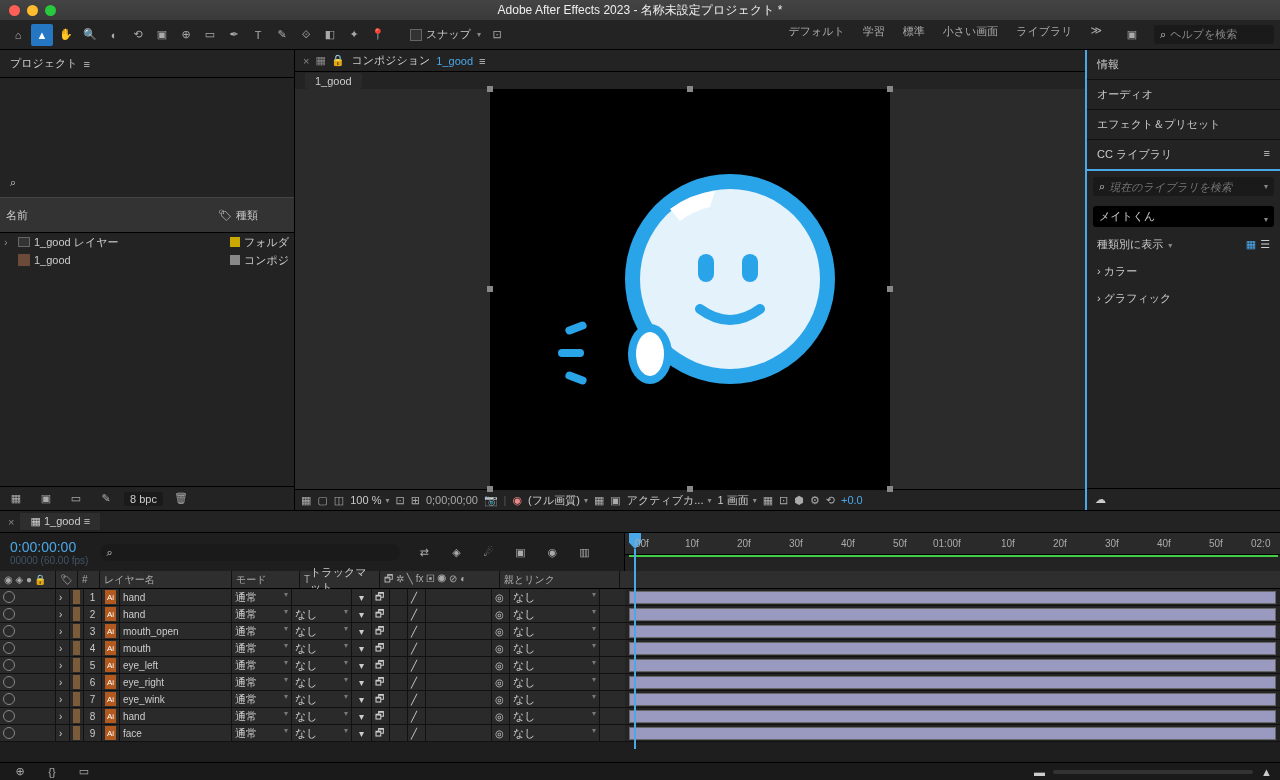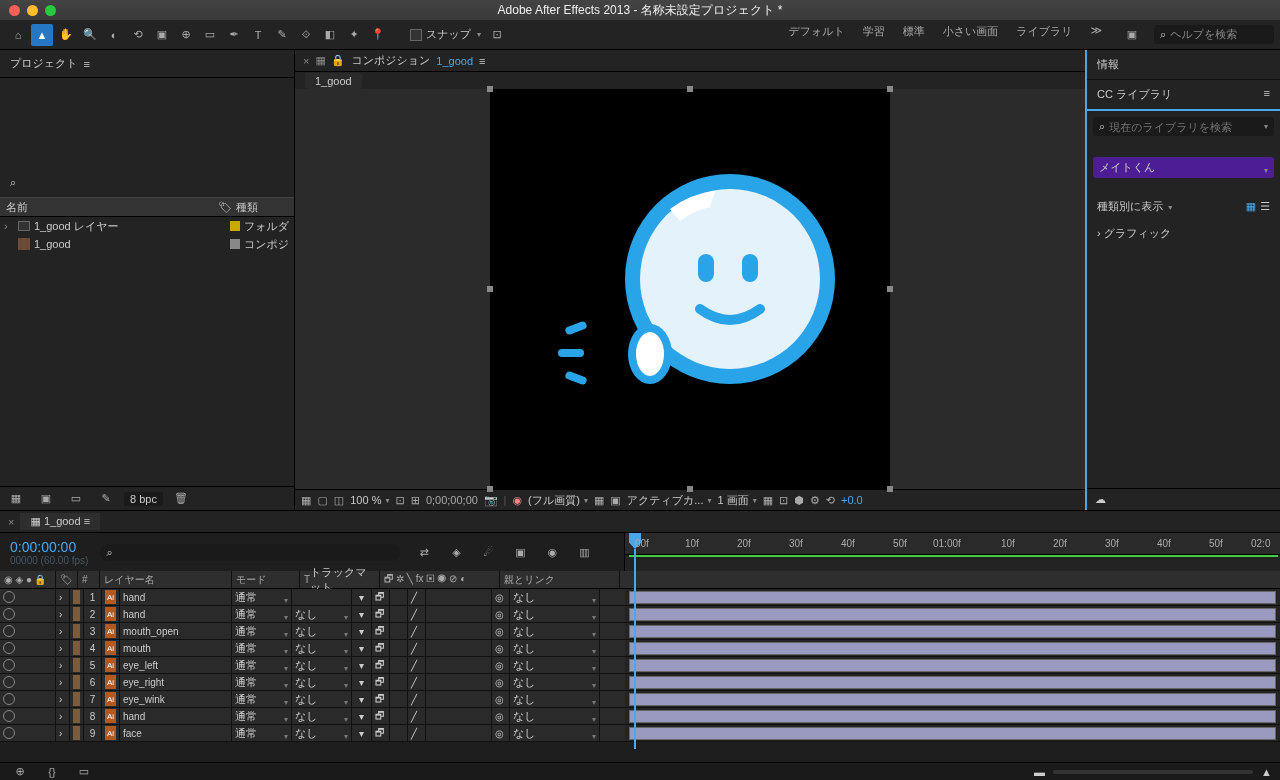--- a/index.html
+++ b/index.html
@@ -97,7 +97,7 @@
     <div class="tl y"></div>
     <div class="tl g"></div>
   </div>
-  <div class="title-text">Adobe After Effects 2013 - 名称未設定プロジェクト *</div>
+  <div class="title-text">Adobe After Effects 2023 - 名称未設定プロジェクト *</div>
 </div>
 
 <div class="toolbar">

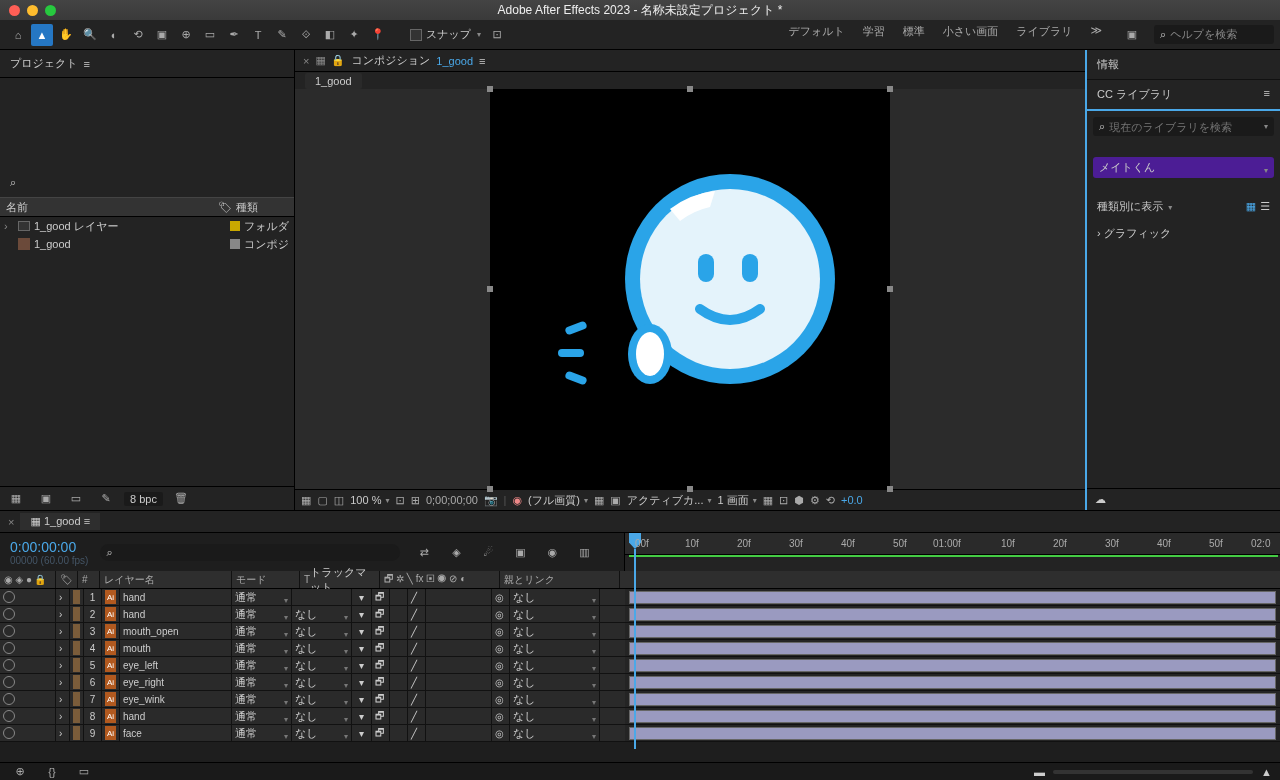--- a/index.html
+++ b/index.html
@@ -257,6 +257,7 @@
 
   <div class="right-panel">
     <div class="rp-item">情報</div>
+    <div class="rp-item">オーディオ</div>
     <div class="rp-item rp-hl" style="display:flex;justify-content:space-between">
       <span>CC ライブラリ</span>
         <span>≡</span>

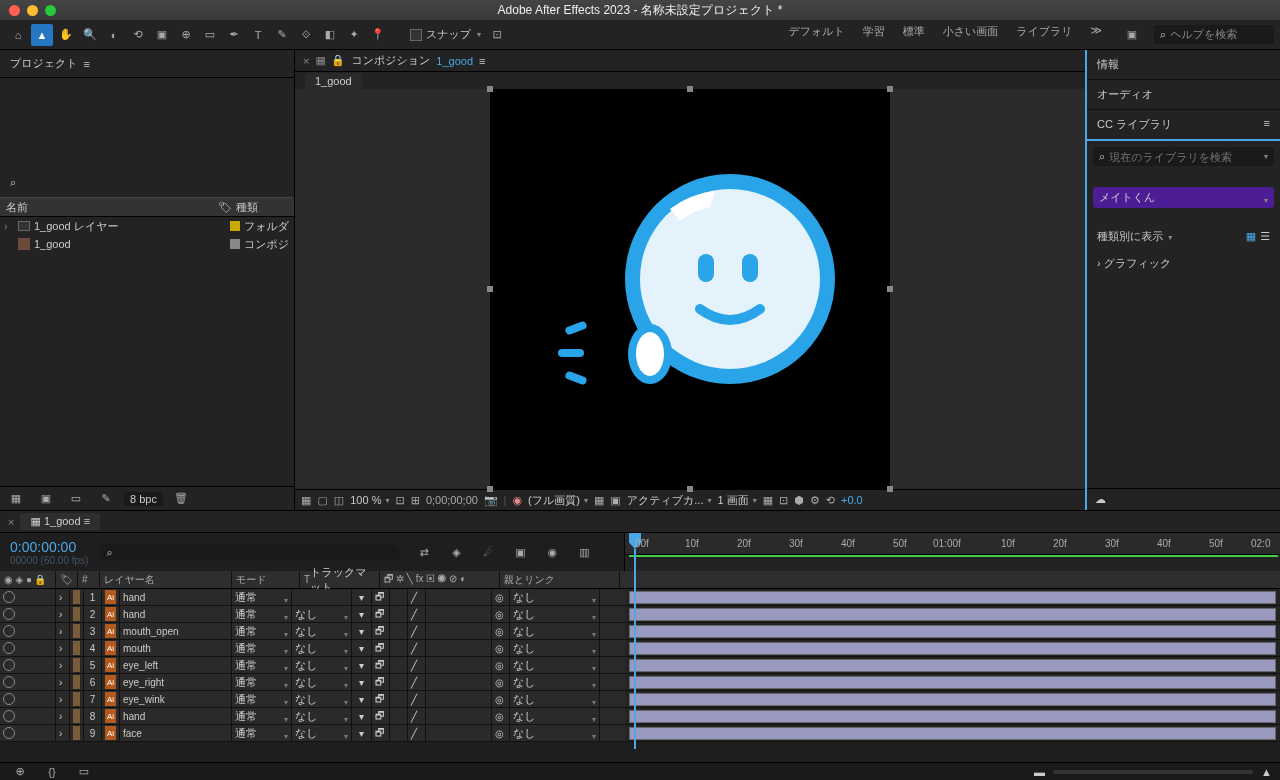--- a/index.html
+++ b/index.html
@@ -258,6 +258,7 @@
   <div class="right-panel">
     <div class="rp-item">情報</div>
     <div class="rp-item">オーディオ</div>
+    <div class="rp-item">エフェクト＆プリセット</div>
     <div class="rp-item rp-hl" style="display:flex;justify-content:space-between">
       <span>CC ライブラリ</span>
         <span>≡</span>

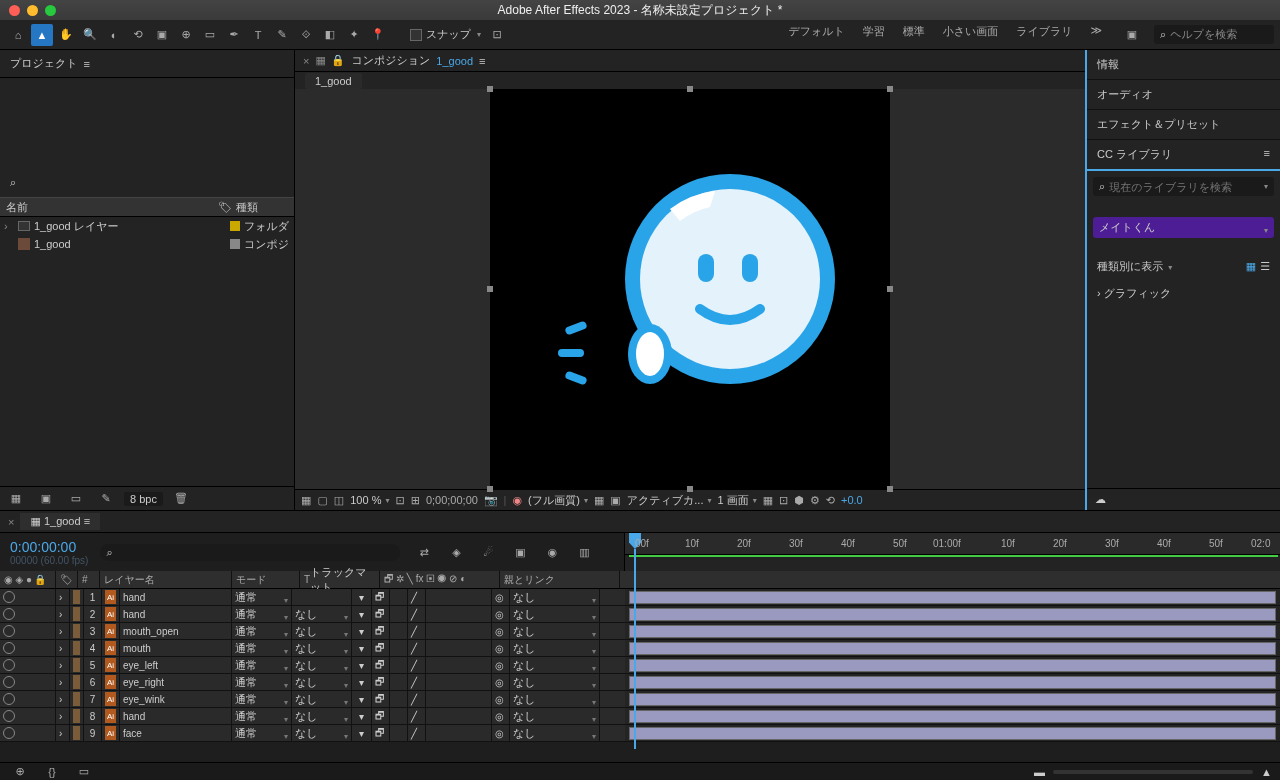--- a/index.html
+++ b/index.html
@@ -51,7 +51,7 @@
 .rp-item{padding:7px 10px;border-bottom:1px solid #111;cursor:pointer}
 .rp-hl{border-bottom:2px solid #4aa8e8}
 .rp-search{margin:6px;background:#1a1a1a;padding:3px 6px;border-radius:3px;display:flex;align-items:center;gap:4px}
-.rp-search input{background:none;border:none;color:#888;flex:1;outline:none}
+.rp-search input{background:none;border:none;color:#888;font-style:italic;flex:1;outline:none}
 .rp-dd{margin:15px 6px;background:#4c1d95;padding:3px 6px;border-radius:3px;display:flex;align-items:flex-end}
 .rp-sort{padding:6px 10px;display:flex;align-items:center}
 .rp-cat{padding:6px 10px;cursor:pointer}

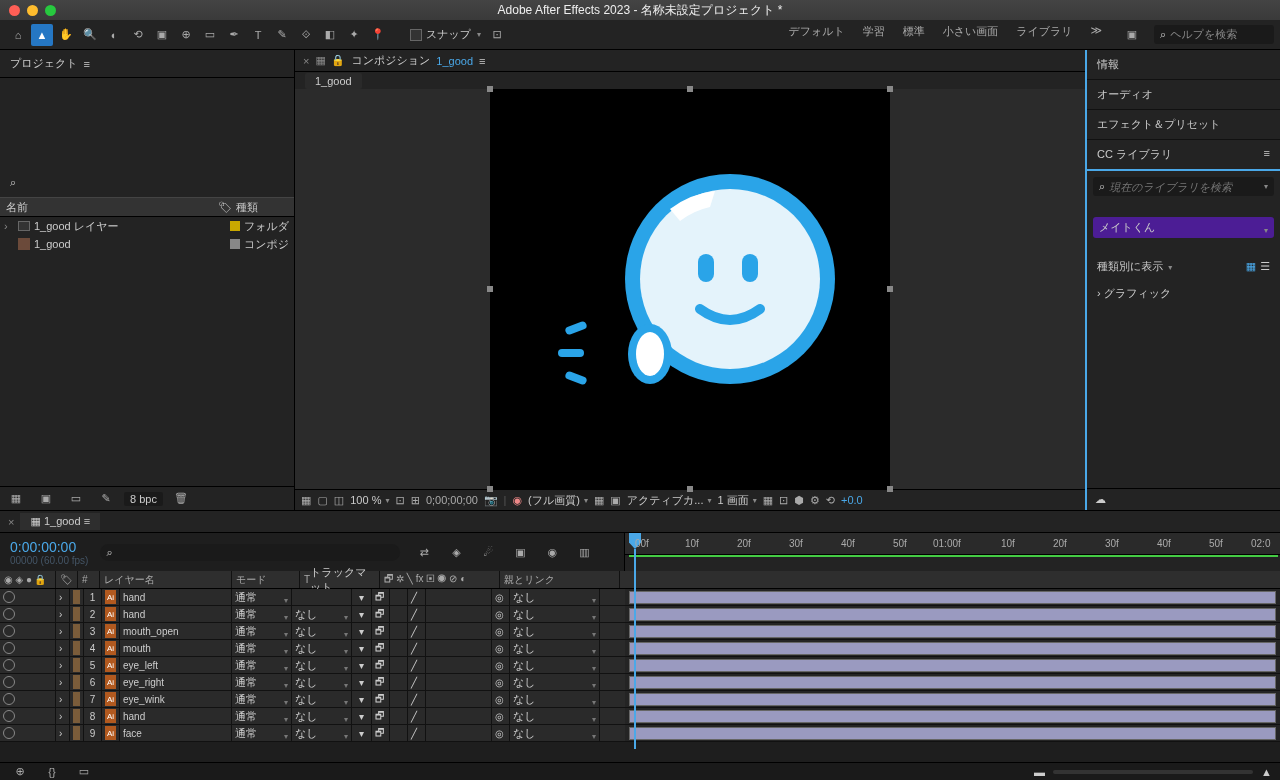--- a/index.html
+++ b/index.html
@@ -23,7 +23,7 @@
 .panel-tab{padding:6px 10px;border-bottom:1px solid #000;display:flex;align-items:center;gap:6px}
 .proj-area{flex:1;display:flex;flex-direction:column}
 .proj-search{margin:6px;padding:2px 4px;display:flex;align-items:center}
-.proj-header{display:flex;background:#333;height:20px;align-items:center;padding:0 6px;border-top:1px solid #444;border-bottom:1px solid #000}
+.proj-header{display:flex;background:#333;height:36px;align-items:center;padding:0 6px;border-top:1px solid #444;border-bottom:1px solid #000}
 .proj-header .col1{flex:1}
 .proj-header .col2{width:70px;display:flex;align-items:center;gap:4px}
 .proj-row{display:flex;align-items:center;height:18px;padding:0 4px}

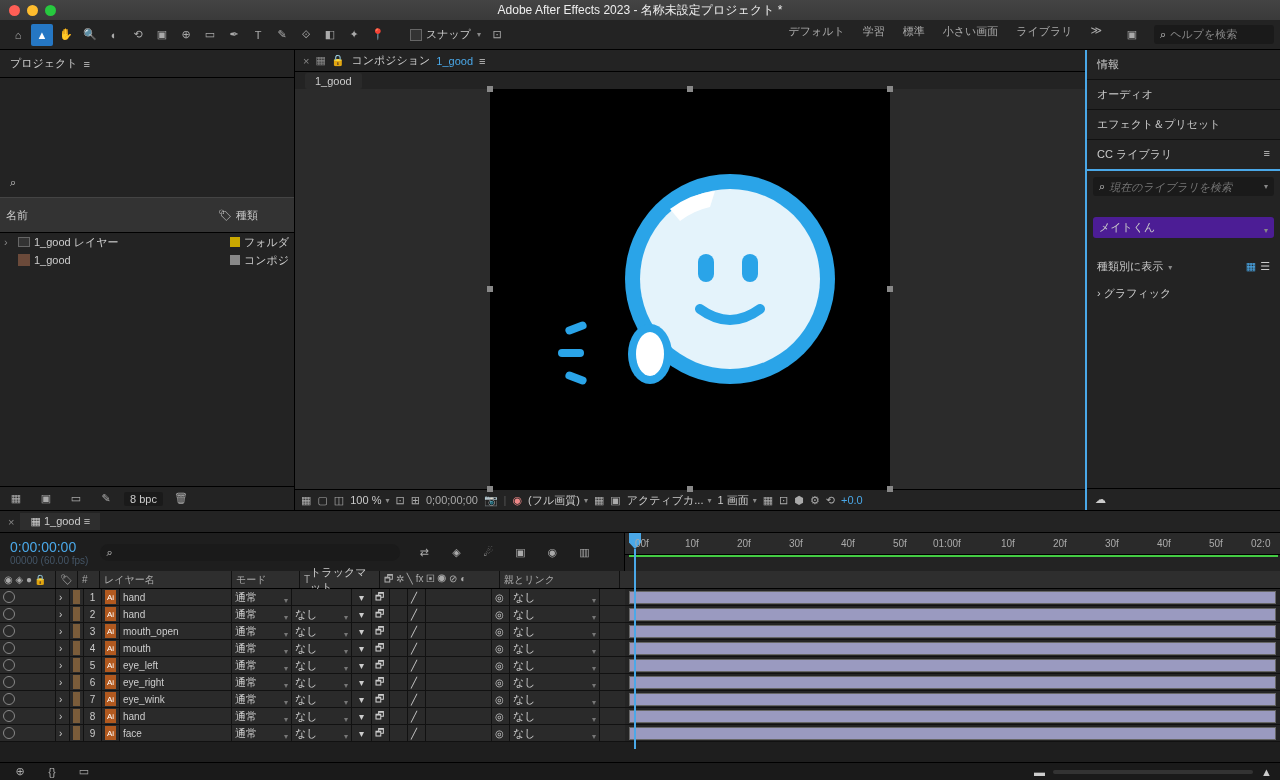--- a/index.html
+++ b/index.html
@@ -52,7 +52,7 @@
 .rp-hl{border-bottom:2px solid #4aa8e8}
 .rp-search{margin:6px;background:#1a1a1a;padding:3px 6px;border-radius:3px;display:flex;align-items:center;gap:4px}
 .rp-search input{background:none;border:none;color:#888;font-style:italic;flex:1;outline:none}
-.rp-dd{margin:15px 6px;background:#4c1d95;padding:3px 6px;border-radius:3px;display:flex;align-items:flex-end}
+.rp-dd{margin:4px 6px;background:#000000;padding:3px 6px;border-radius:3px;display:flex;align-items:flex-end}
 .rp-sort{padding:6px 10px;display:flex;align-items:center}
 .rp-cat{padding:6px 10px;cursor:pointer}
 .timeline-panel{height:270px;background:#1e1e1e;border-top:1px solid #000;display:flex;flex-direction:column}

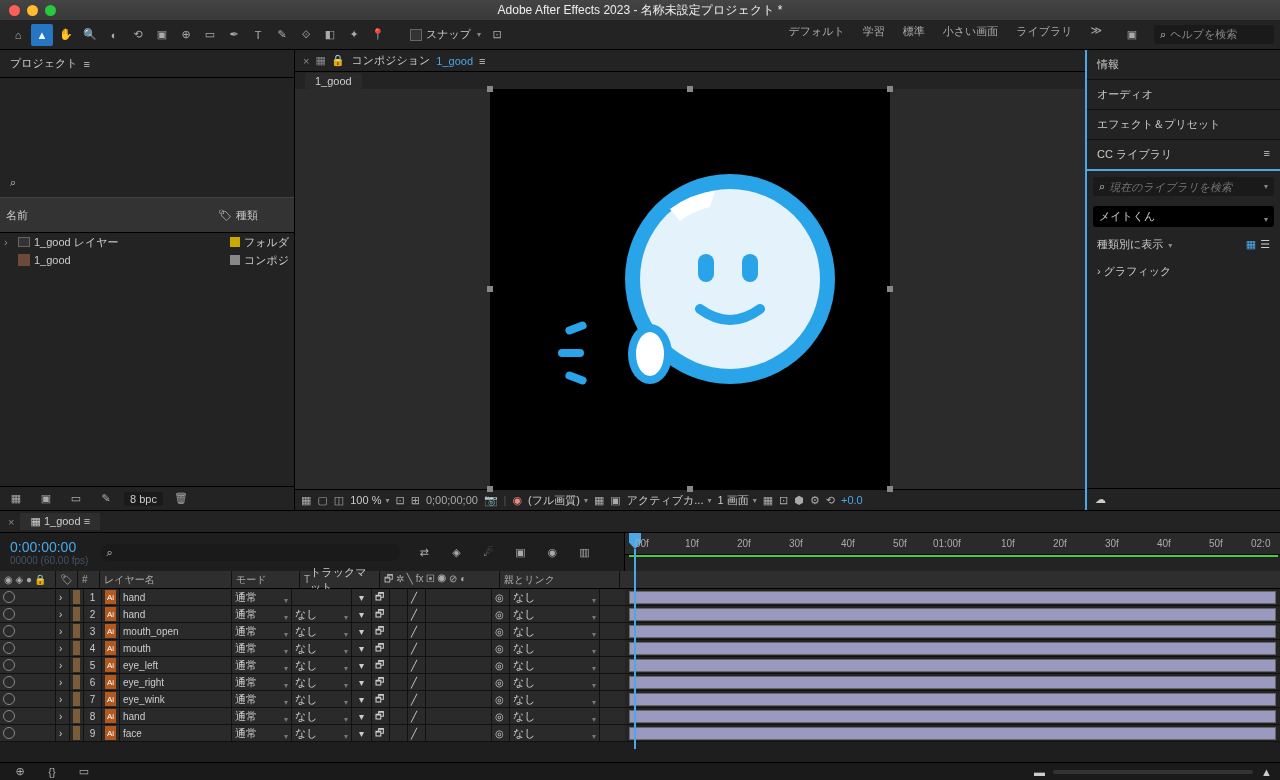--- a/index.html
+++ b/index.html
@@ -277,6 +277,7 @@
       <span style="color:#4aa8e8">▦</span>
       <span style="margin-left:4px">☰</span>
     </div>
+    <div class="rp-cat">› <span>カラー</span></div>
     <div class="rp-cat">› <span>グラフィック</span></div>
     <div style="flex:1"></div>
     <div style="height:22px;border-top:1px solid #000;display:flex;align-items:center;padding:0 8px">

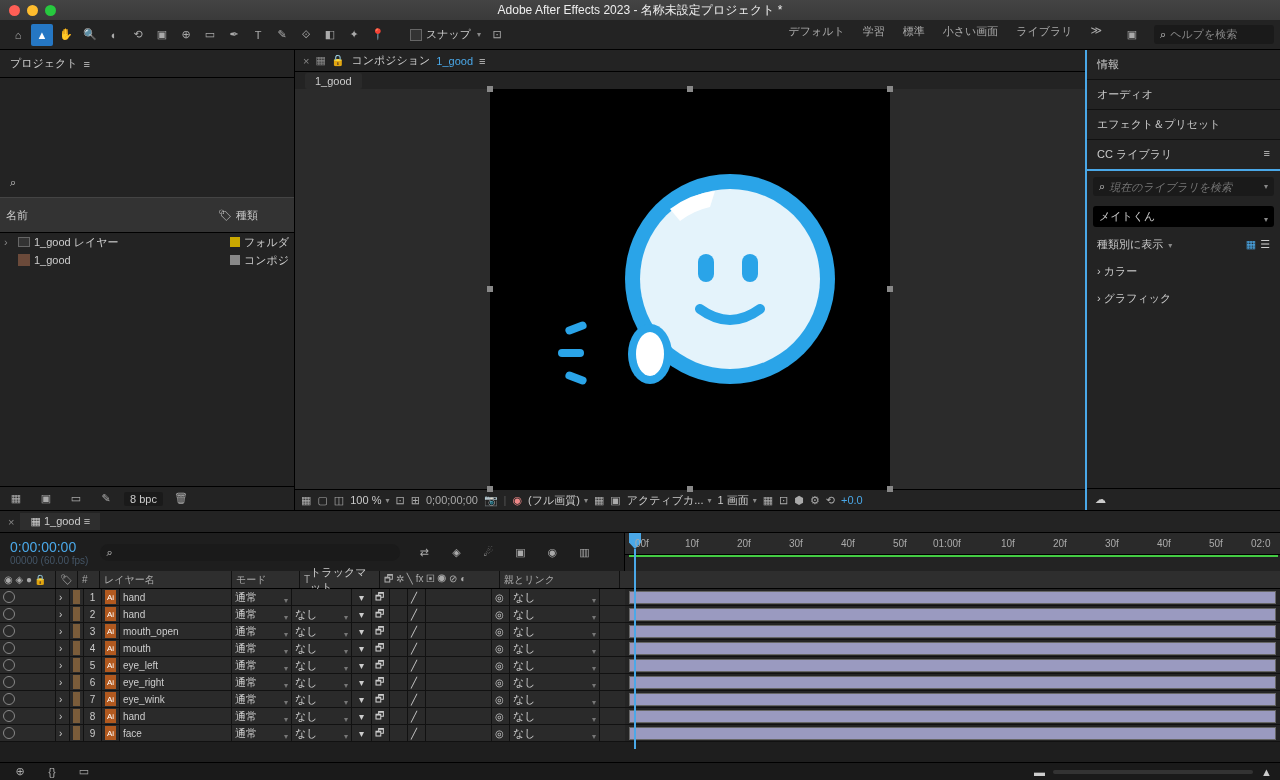--- a/index.html
+++ b/index.html
@@ -79,7 +79,7 @@
 .eye{width:12px;height:12px;border-radius:50%;border:1px solid #888}
 .color-tag{width:10px;height:14px;background:#7a5c3a}
 .ai-ic{width:14px;height:14px;background:#b1591f;color:#fff;font-size:8px;display:flex;align-items:center;justify-content:center}
-.dd{display:flex;align-items:flex-end;justify-content:space-between;width:100%}
+.dd{display:flex;align-items:flex-start;justify-content:space-between;width:100%}
 .chev{color:#777;font-size:8px}
 .lr-right{flex:1;background:#242424;position:relative;padding:2px 4px}
 .bar{height:13px;background:#9a9ac0;border:1px solid #666}

